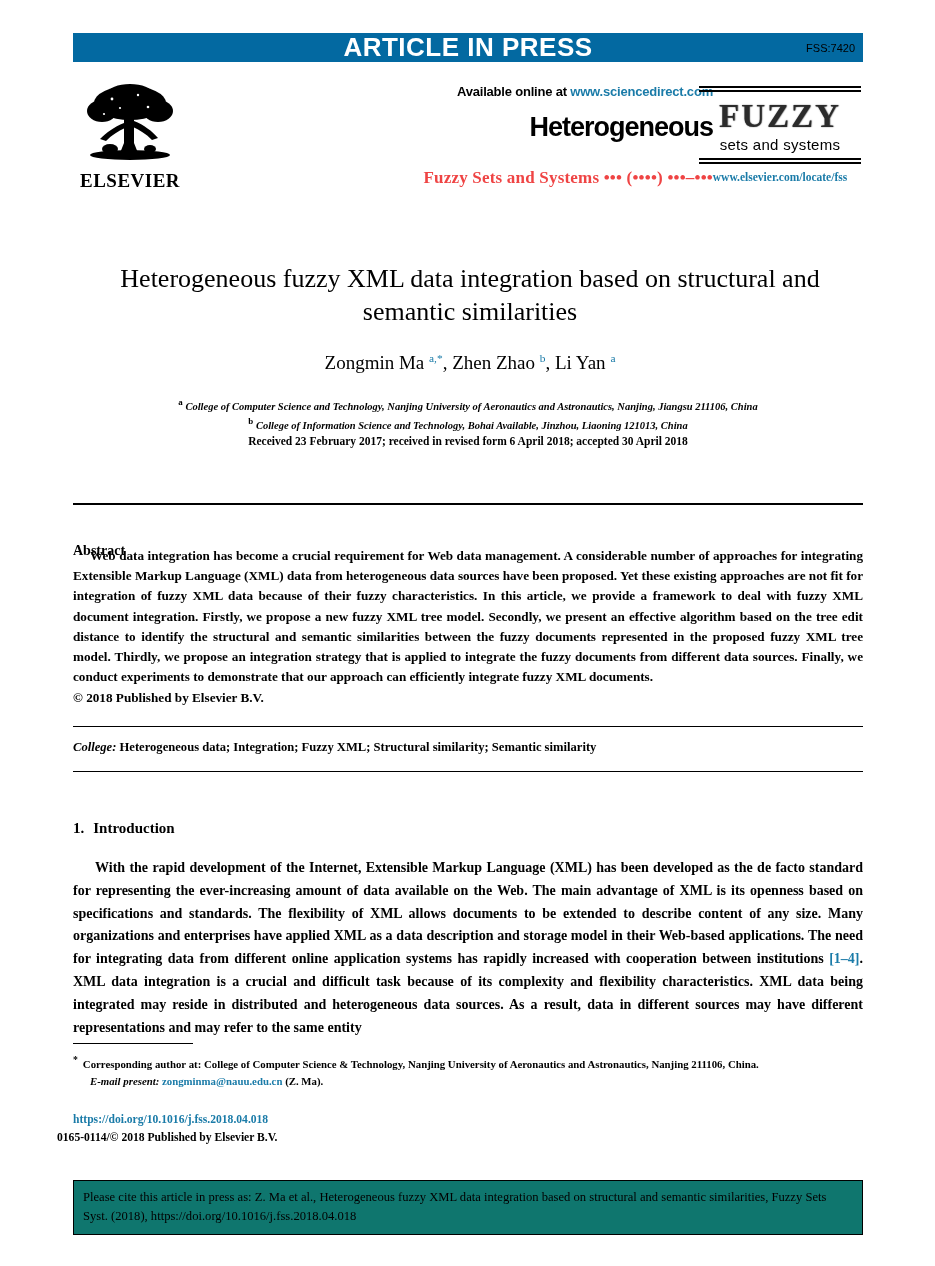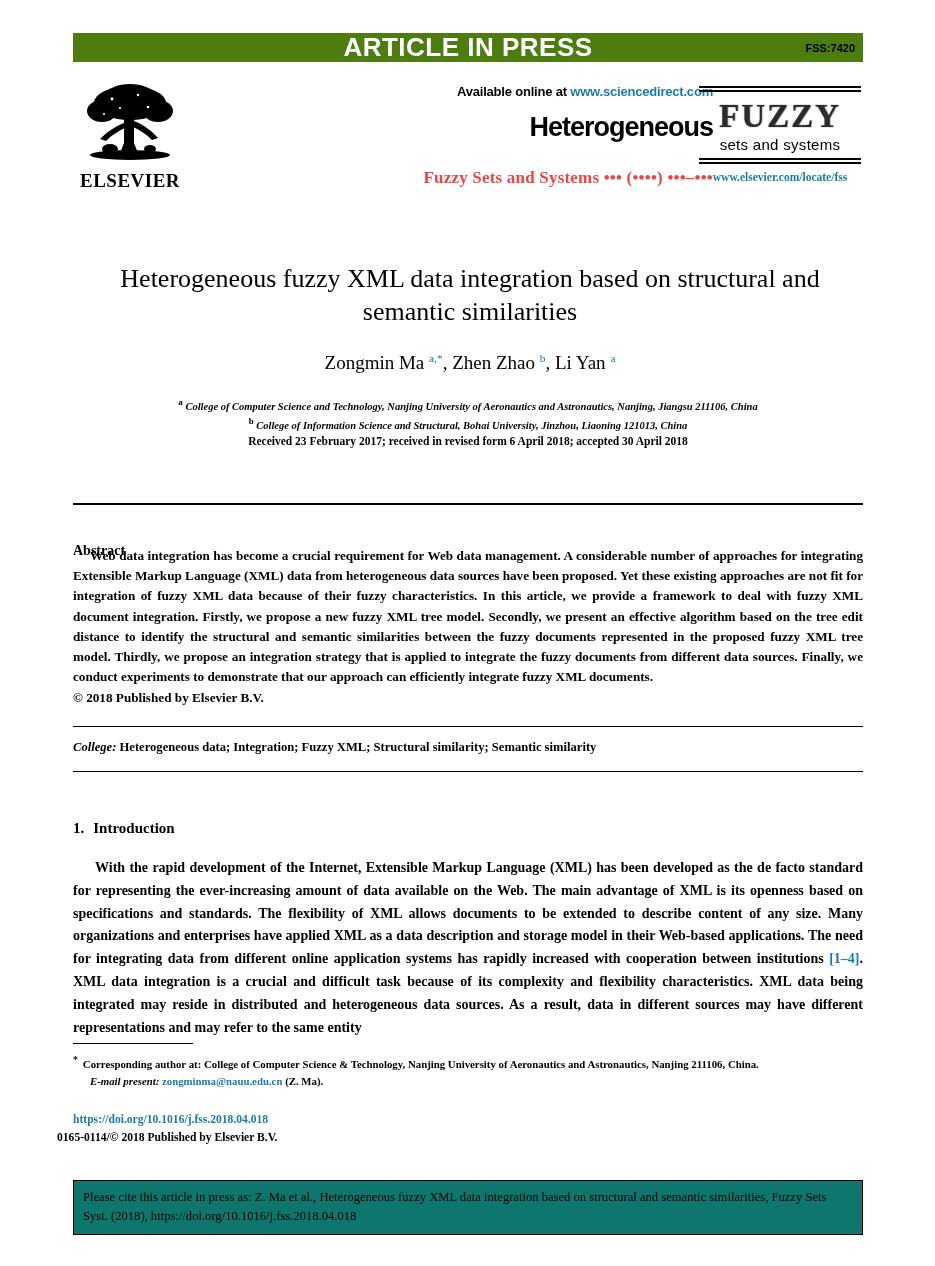--- a/index.html
+++ b/index.html
@@ -28,7 +28,7 @@
     top: 33px;
     width: 790px;
     height: 29px;
-    background: #4d7c0f;
+    background: #0369a1;
   }
   .press-band-text {
     position: absolute;

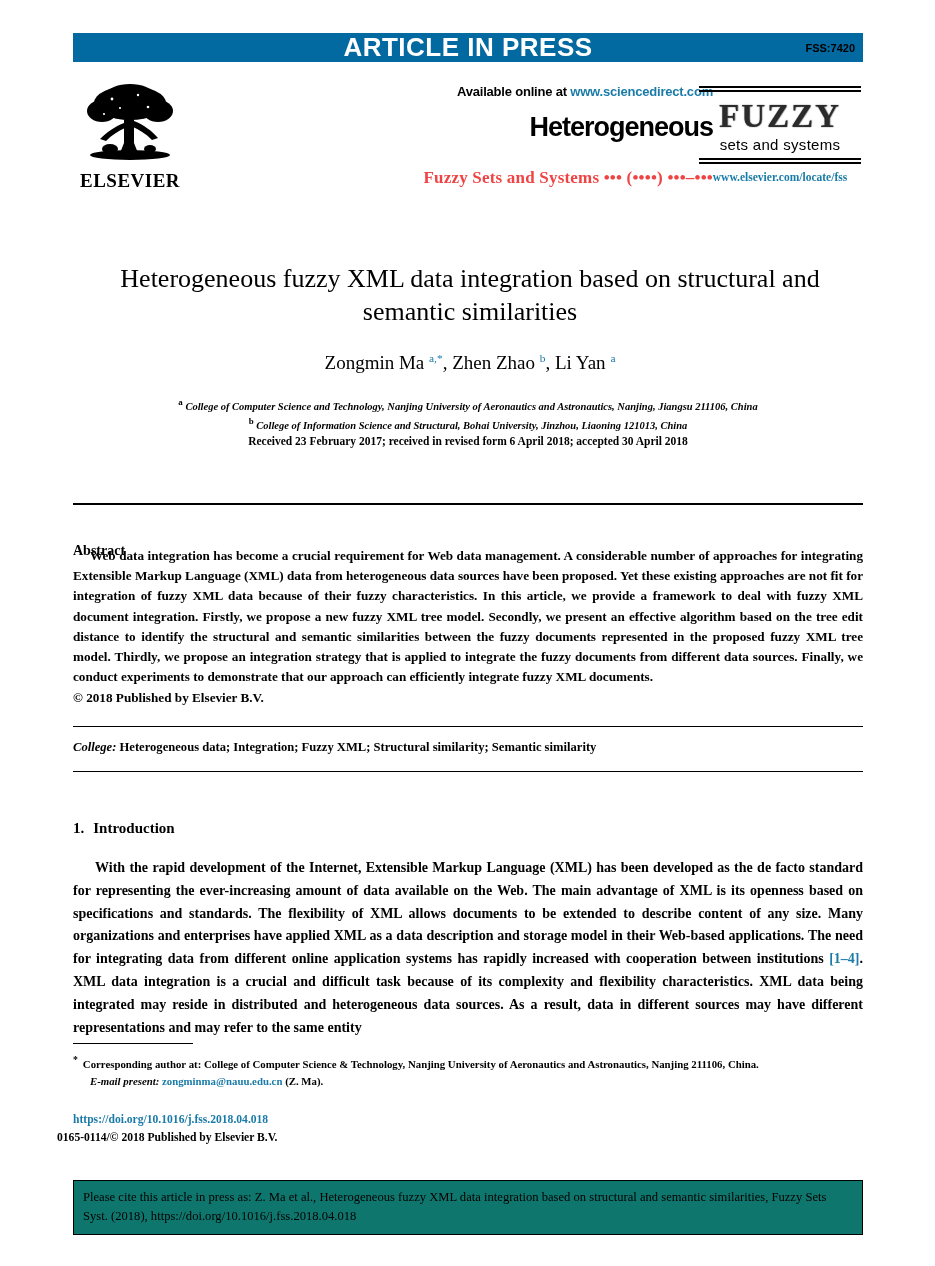--- a/index.html
+++ b/index.html
@@ -50,7 +50,7 @@
     line-height: 31px;
     font-family: "Liberation Sans", sans-serif;
     font-size: 11px;
-    font-weight: bold;
+    font-weight: normal;
     color: #000000;
   }
 

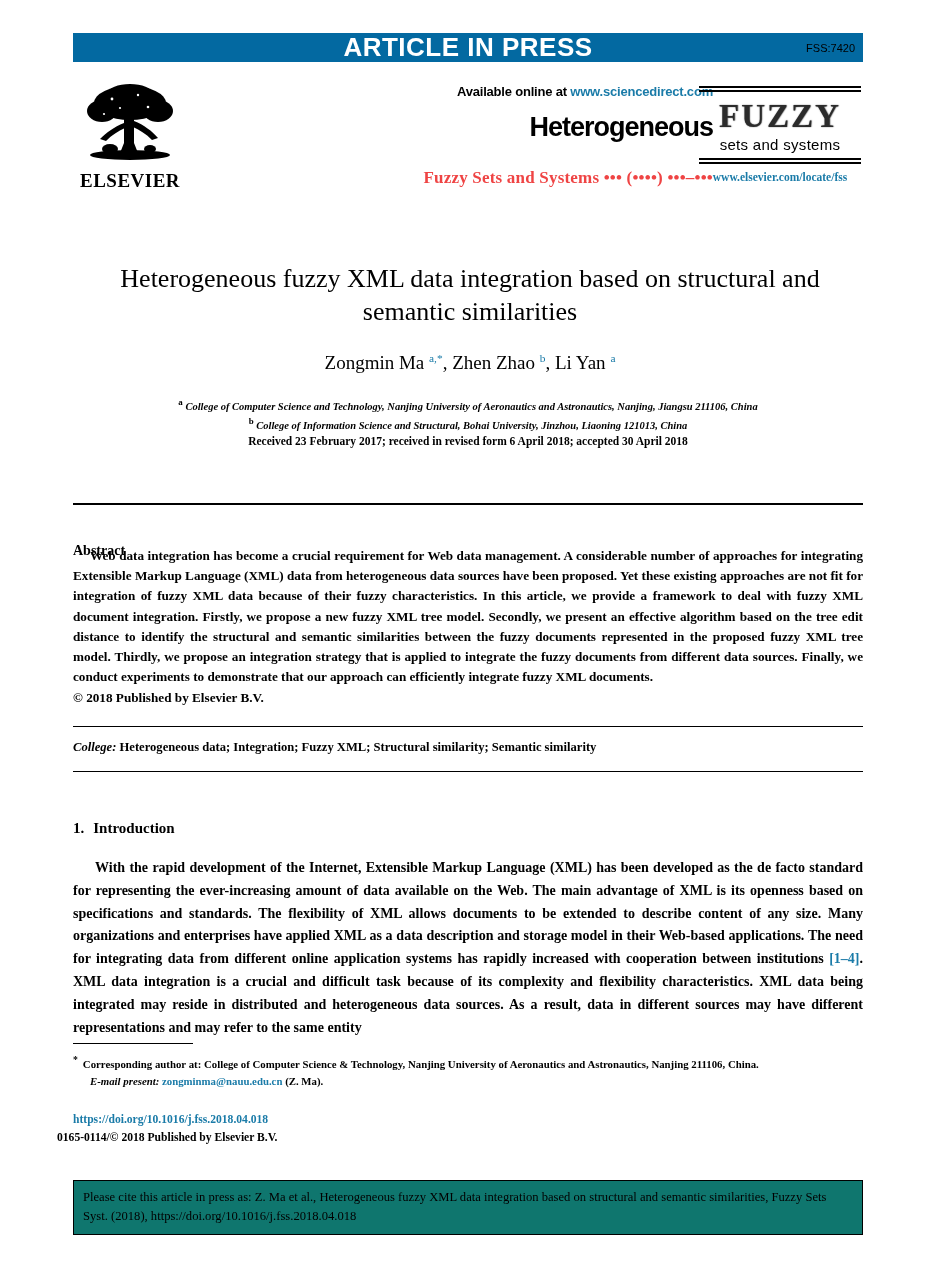--- a/index.html
+++ b/index.html
@@ -389,7 +389,7 @@
   <div class="authors">Zongmin Ma <sup>a,</sup><sup>*</sup>, Zhen Zhao <sup>b</sup>, Li Yan <sup>a</sup></div>
   <div class="affil">
     <div><sup>a</sup> <span>College of Computer Science and Technology, Nanjing University of Aeronautics and Astronautics, Nanjing, Jiangsu 211106, China</span></div>
-    <div><sup>b</sup> <span>College of Information Science and Structural, Bohai University, Jinzhou, Liaoning 121013, China</span></div>
+    <div><sup>b</sup> <span>College of Information Science and Technology, Bohai Available, Jinzhou, Liaoning 121013, China</span></div>
   </div>
   <div class="dates">Received 23 February 2017; received in revised form 6 April 2018; accepted 30 April 2018</div>
 

